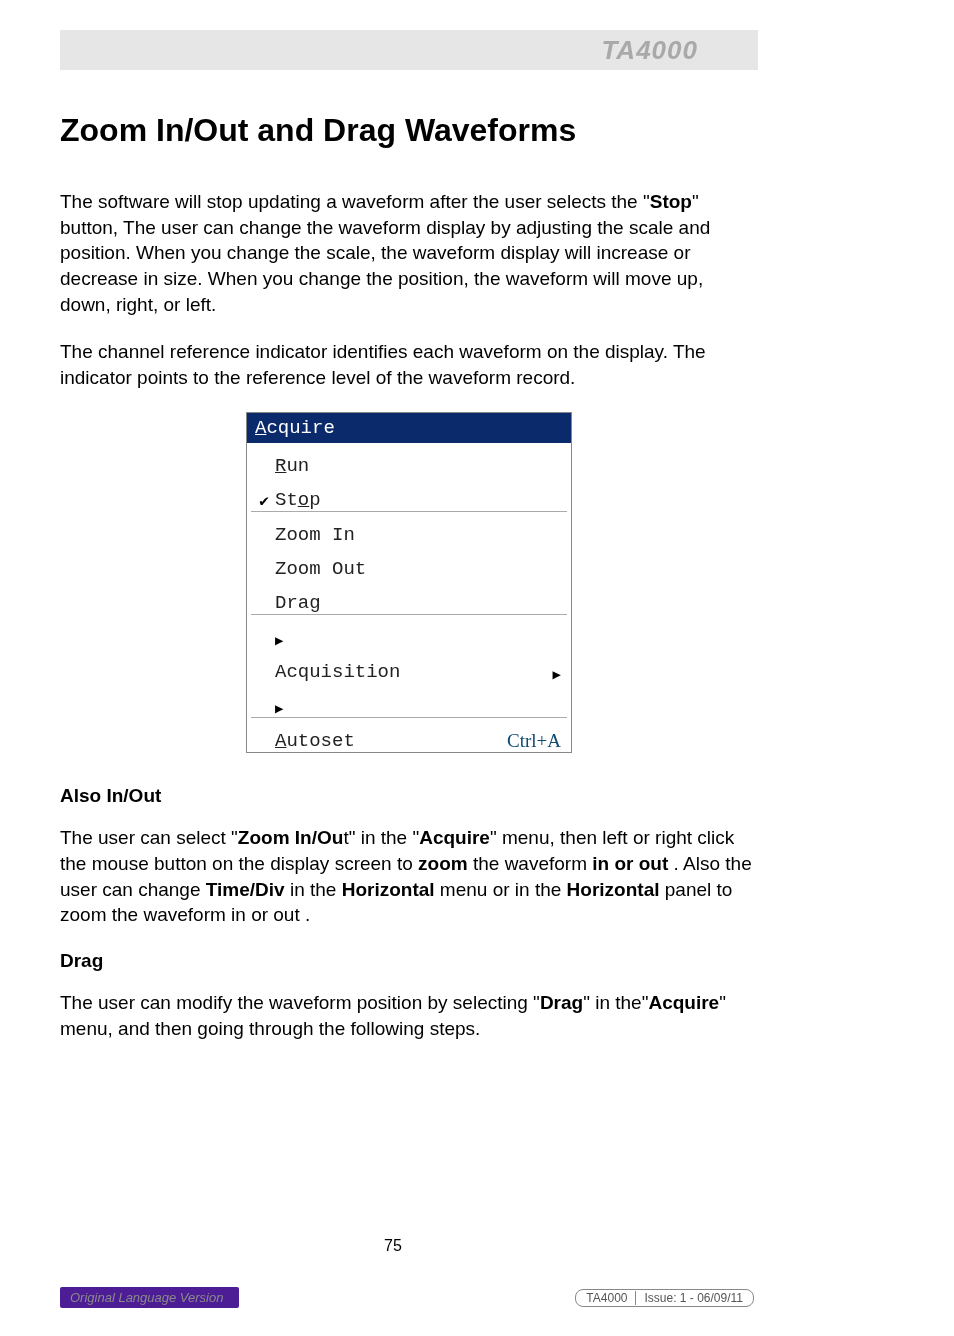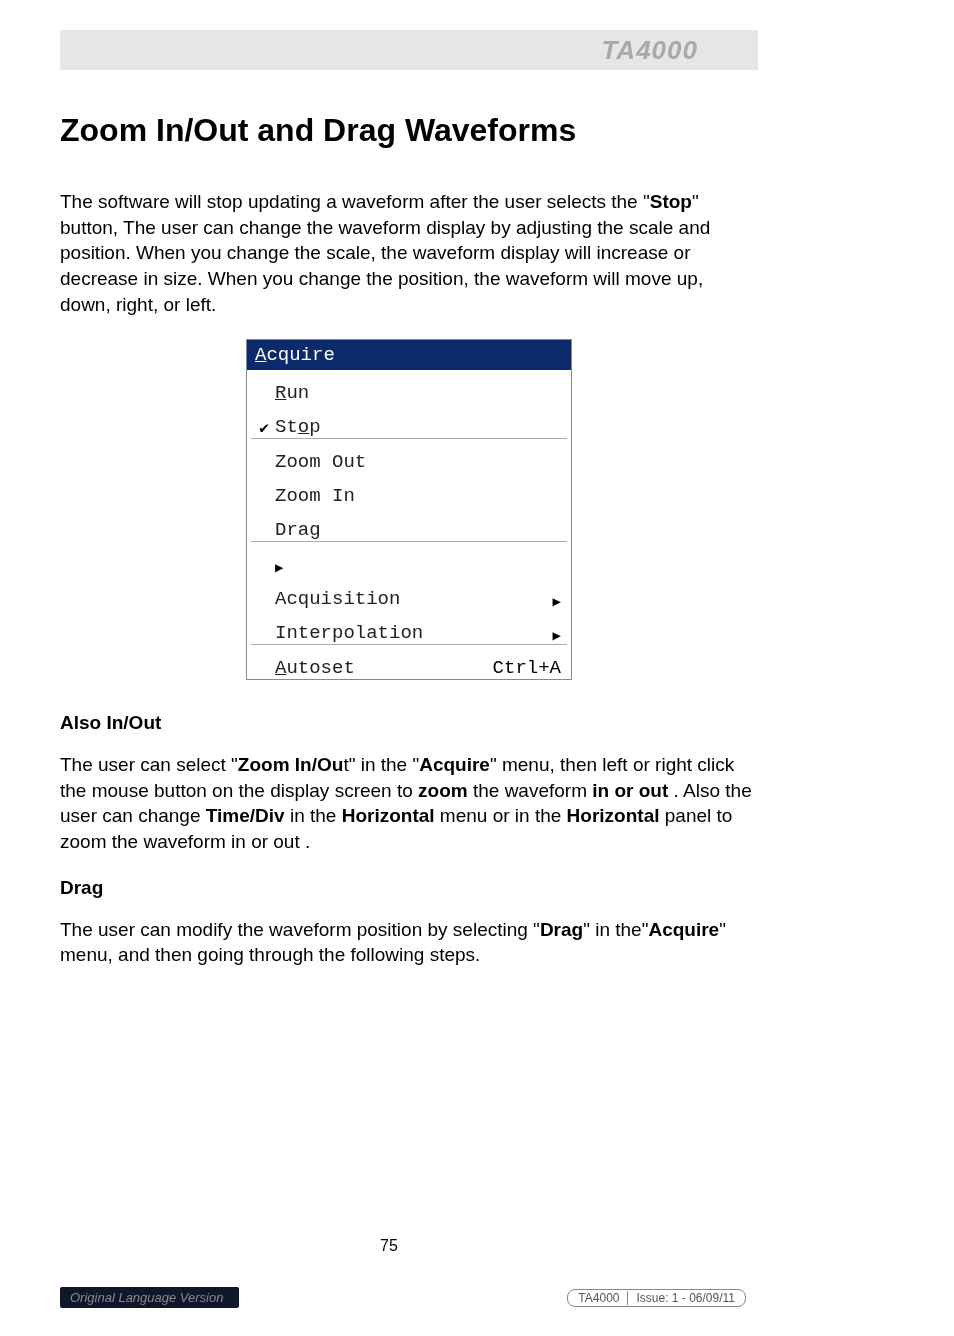--- a/index.html
+++ b/index.html
@@ -47,6 +47,7 @@
     <span>The software will stop updating a waveform after the user selects the "</span><span class="b">Stop</span><span>" button, The user can change the waveform display by adjusting the scale and position. When you change the scale, the waveform display will increase or decrease in size. When you change the position, the waveform will move up, down, right, or left.</span>
   </div>
 
+  <div class="para">The channel reference indicator identifies each waveform on the display. The indicator points to the reference level of the waveform record.</div>
 
   <div class="menu-wrap">
     <div class="menu">

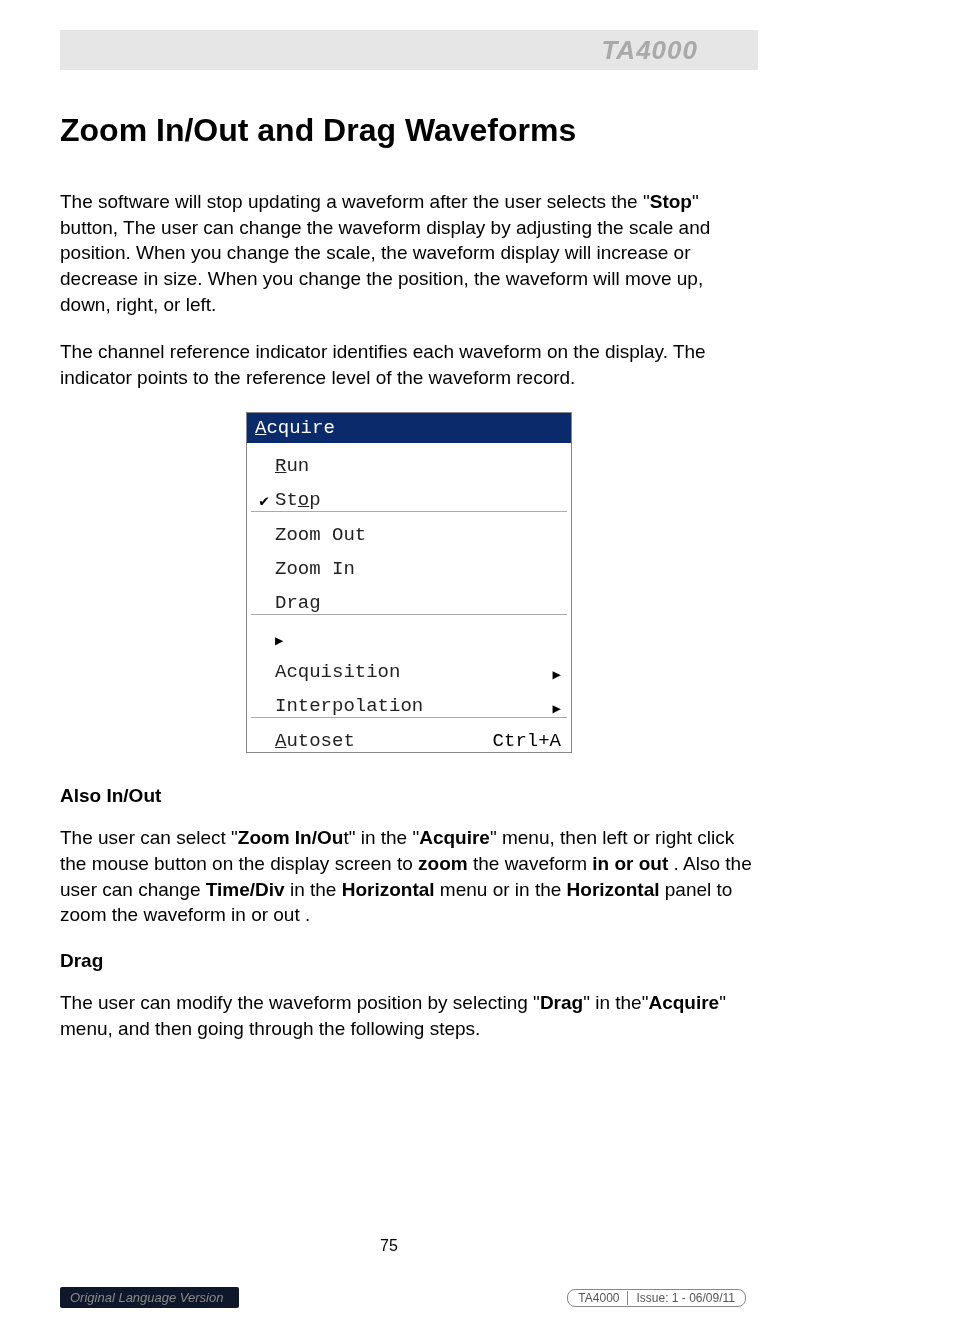--- a/index.html
+++ b/index.html
@@ -66,11 +66,11 @@
 
       <div class="menu-item">
         <span class="menu-check"></span>
-        <span class="menu-label">Zoom Out</span>
+        <span class="menu-label">Zoom In</span>
       </div>
       <div class="menu-item">
         <span class="menu-check"></span>
-        <span class="menu-label">Zoom In</span>
+        <span class="menu-label">Zoom Out</span>
       </div>
       <div class="menu-item">
         <span class="menu-check"></span>

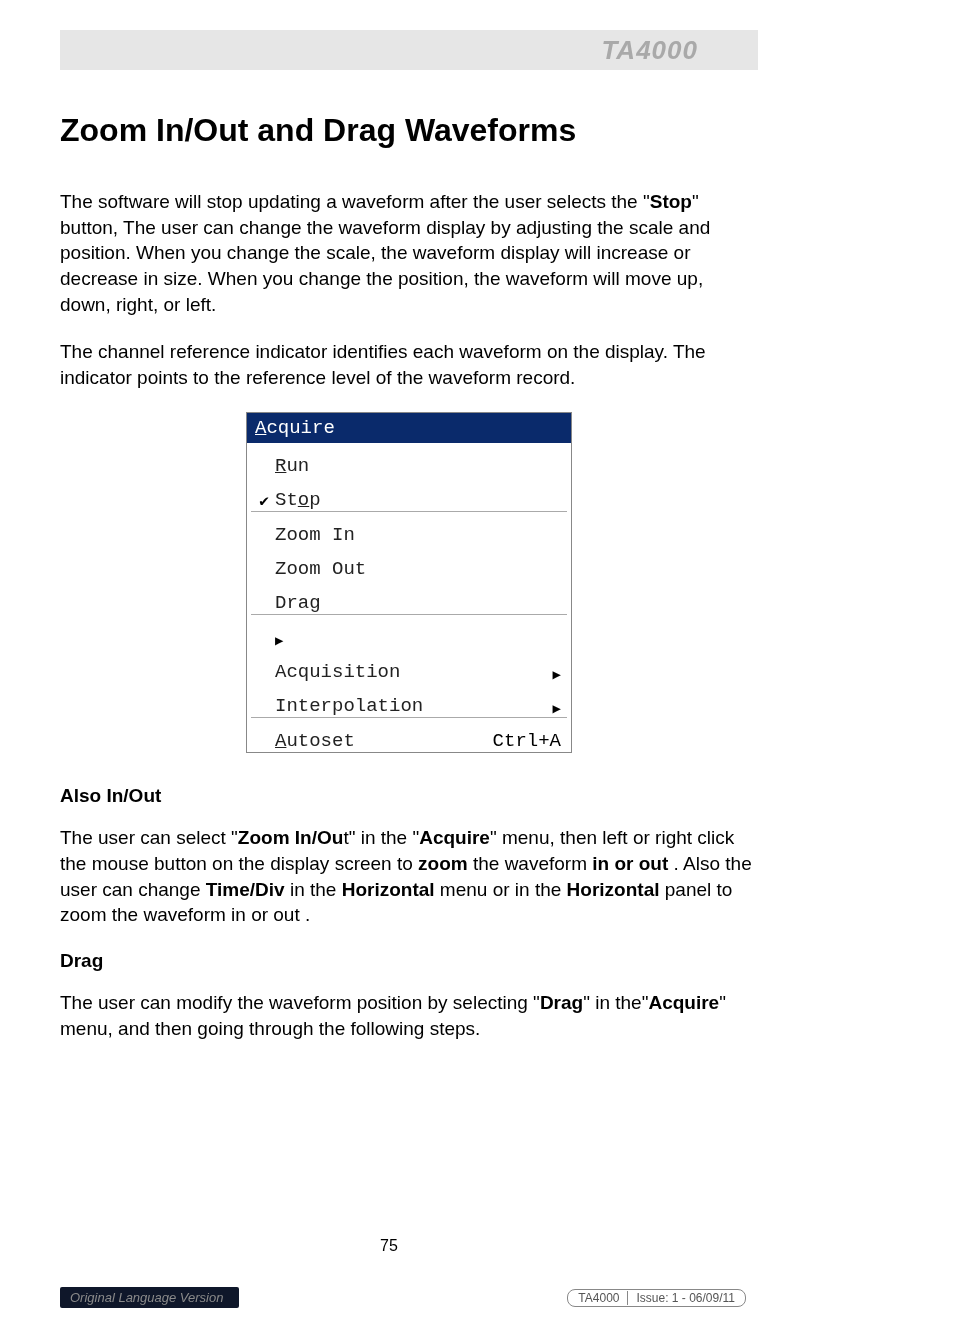--- a/index.html
+++ b/index.html
@@ -90,7 +90,6 @@
       </div>
       <div class="menu-item">
         <span class="menu-check"></span>
-        <span class="menu-label">Interpolation</span>
         <span class="menu-arrow">▶</span>
       </div>
 

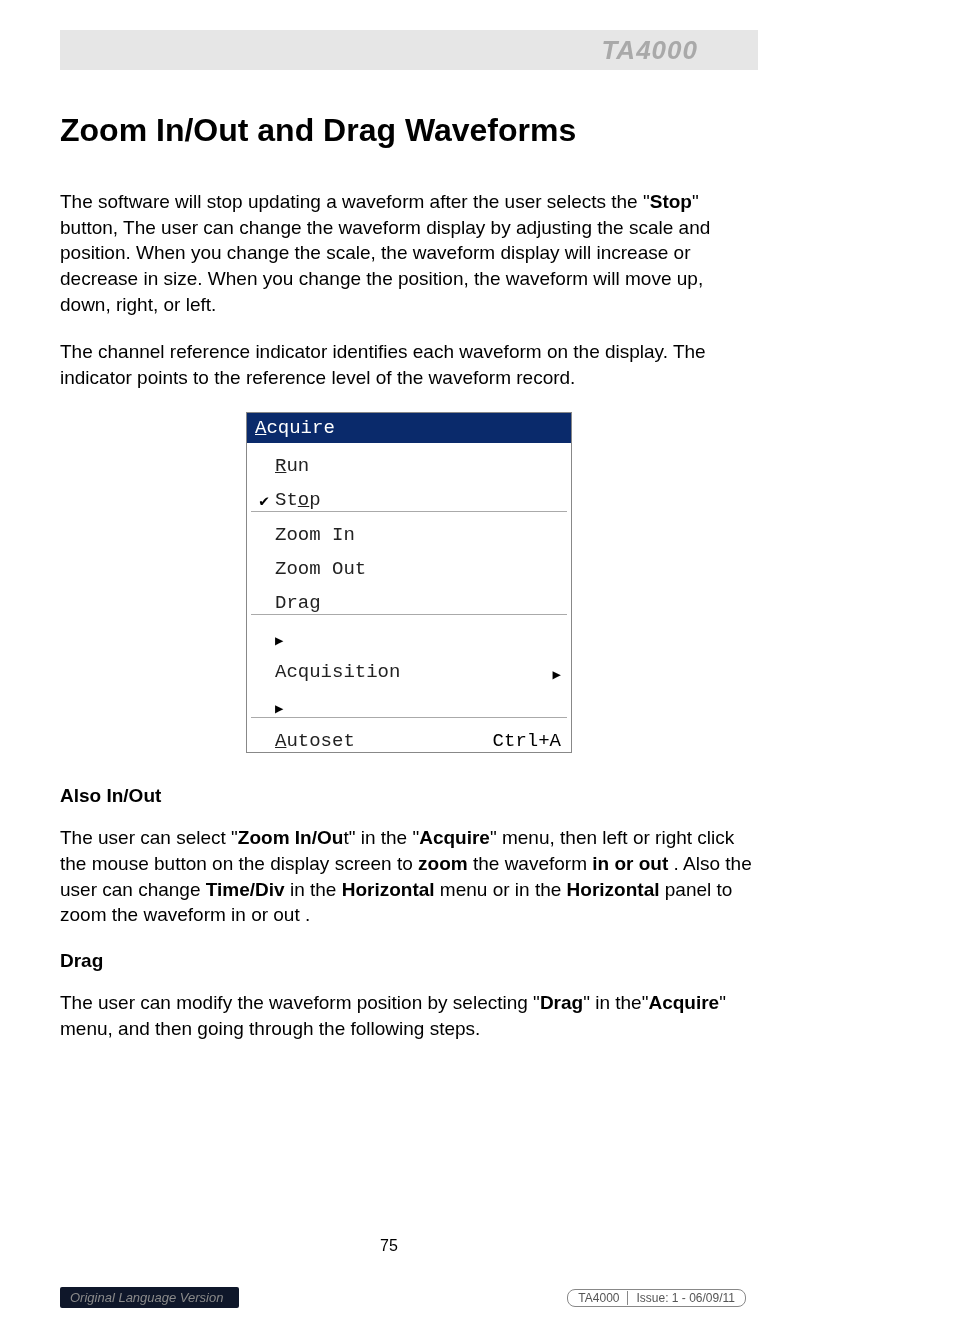--- a/index.html
+++ b/index.html
@@ -21,7 +21,7 @@
   .menu-label { flex: 1; }
   .menu-label .ul { text-decoration: underline; }
   .menu-arrow { font-size: 14px; color: #000; }
-  .menu-shortcut { font-family: Liberation Mono, monospace; color: #000000; }
+  .menu-shortcut { font-family: Liberation Serif, serif; color: #0c4a6e; }
 
   .h3 { font-size: 19px; font-weight: 700; margin-top: 10px; margin-bottom: 18px; }
 

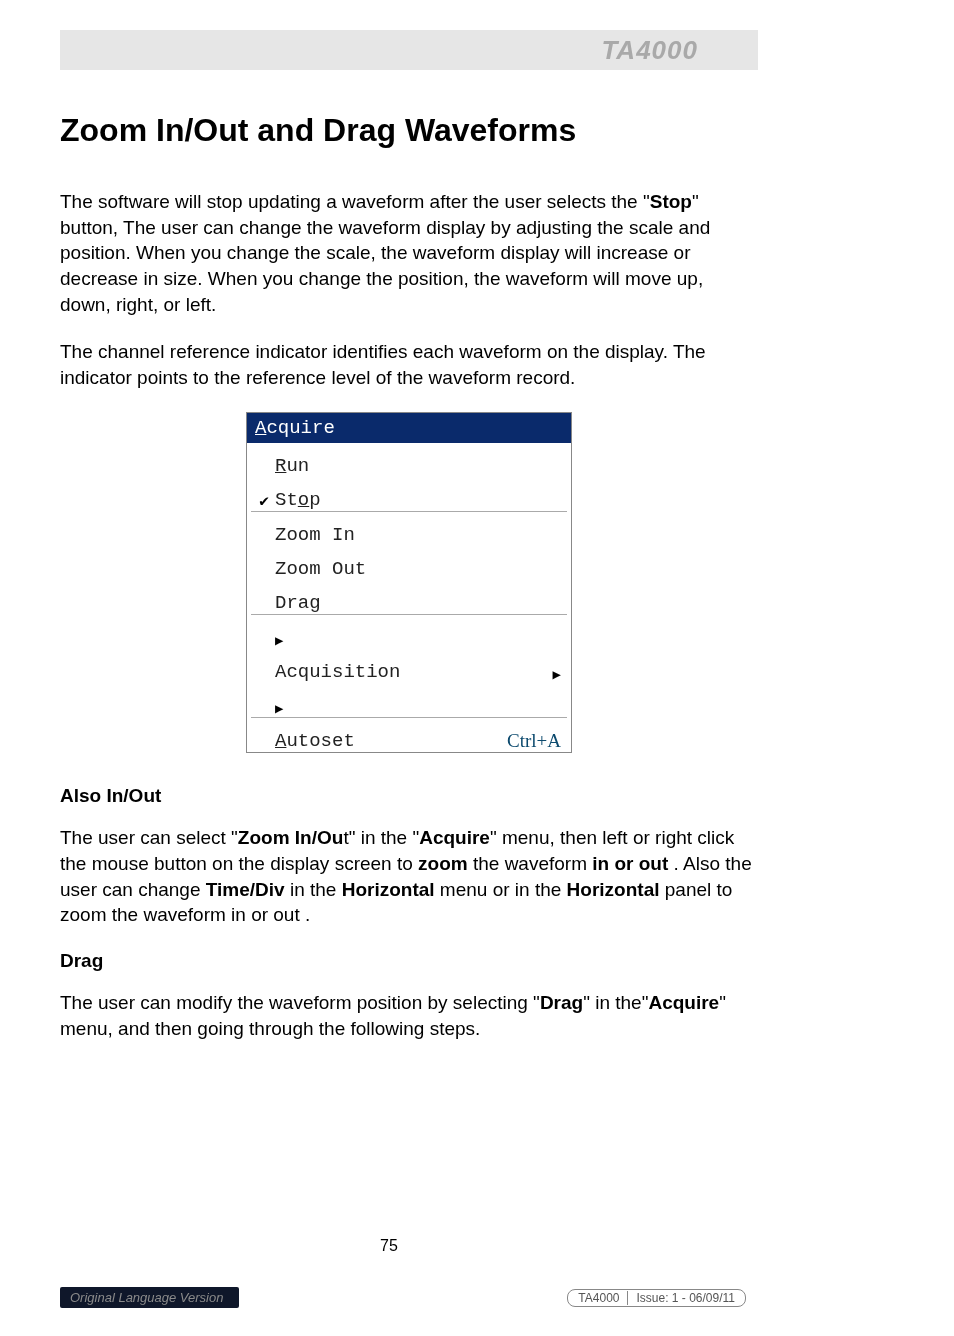--- a/index.html
+++ b/index.html
@@ -25,7 +25,7 @@
 
   .h3 { font-size: 19px; font-weight: 700; margin-top: 10px; margin-bottom: 18px; }
 
-  .footer { position: absolute; left: 0; right: 12px; bottom: 28px; }
+  .footer { position: absolute; left: 0; right: 4px; bottom: 28px; }
   .page-num { text-align: center; font-size: 16px; margin-bottom: 32px; }
   .footer-row { display: flex; justify-content: space-between; align-items: center; padding: 0 32px 0 60px; }
   .footer-left { background: #0f172a; color: #8a8a8a; font-style: italic; font-size: 13px; padding: 3px 16px 3px 10px; border-radius: 2px; }

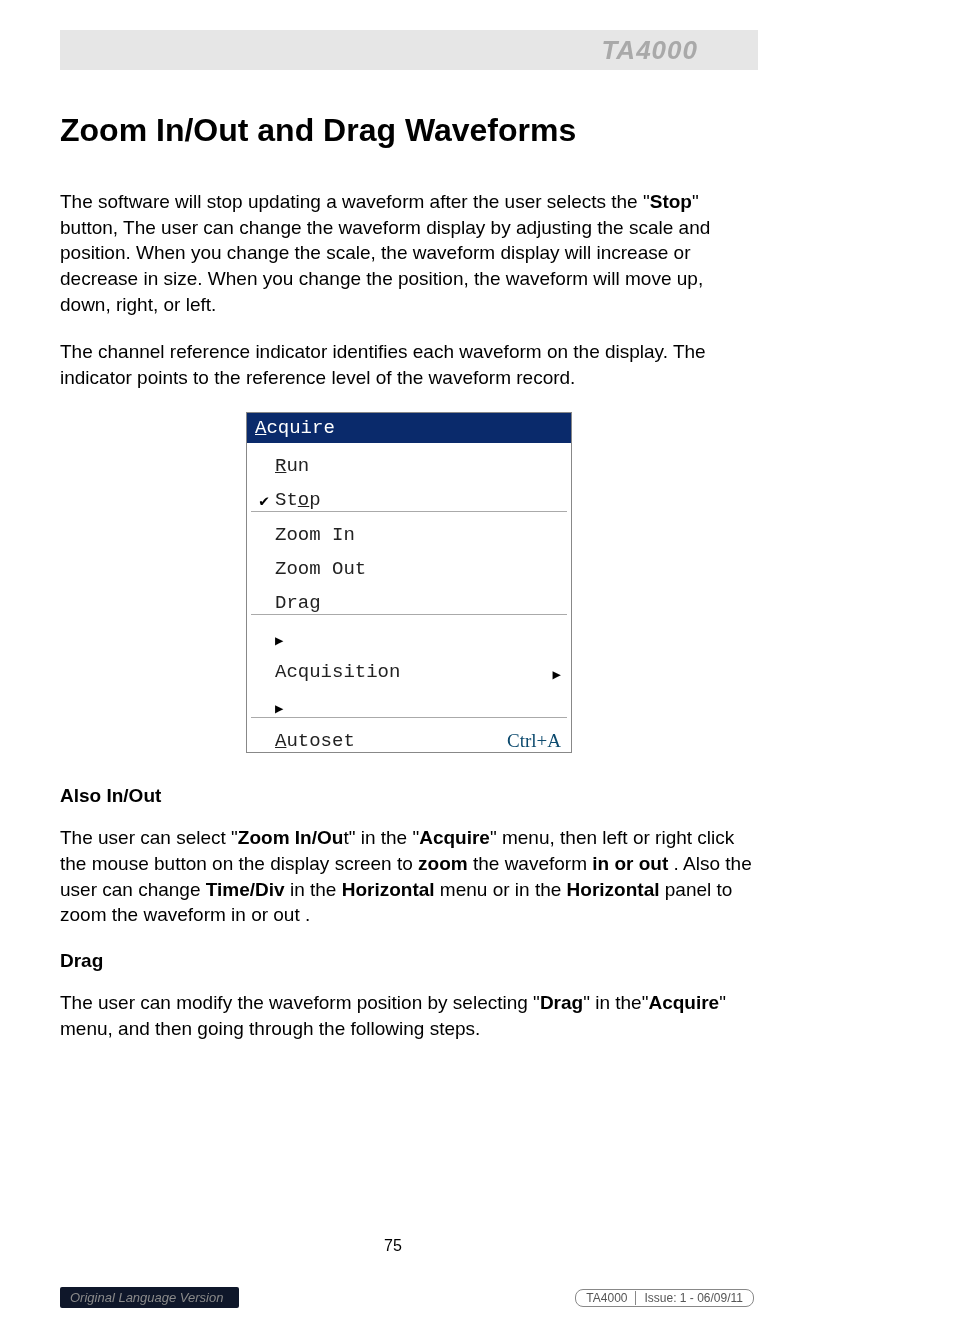--- a/index.html
+++ b/index.html
@@ -28,7 +28,7 @@
   .footer { position: absolute; left: 0; right: 4px; bottom: 28px; }
   .page-num { text-align: center; font-size: 16px; margin-bottom: 32px; }
   .footer-row { display: flex; justify-content: space-between; align-items: center; padding: 0 32px 0 60px; }
-  .footer-left { background: #0f172a; color: #8a8a8a; font-style: italic; font-size: 13px; padding: 3px 16px 3px 10px; border-radius: 2px; }
+  .footer-left { background: #4c1d95; color: #8a8a8a; font-style: italic; font-size: 13px; padding: 3px 16px 3px 10px; border-radius: 2px; }
   .footer-right { border: 1px solid #888; border-radius: 8px; padding: 1px 10px; font-size: 12px; color: #555; display: flex; align-items: center; }
   .footer-right .divv { border-left: 1px solid #888; height: 14px; margin: 0 8px; }
 </style>

